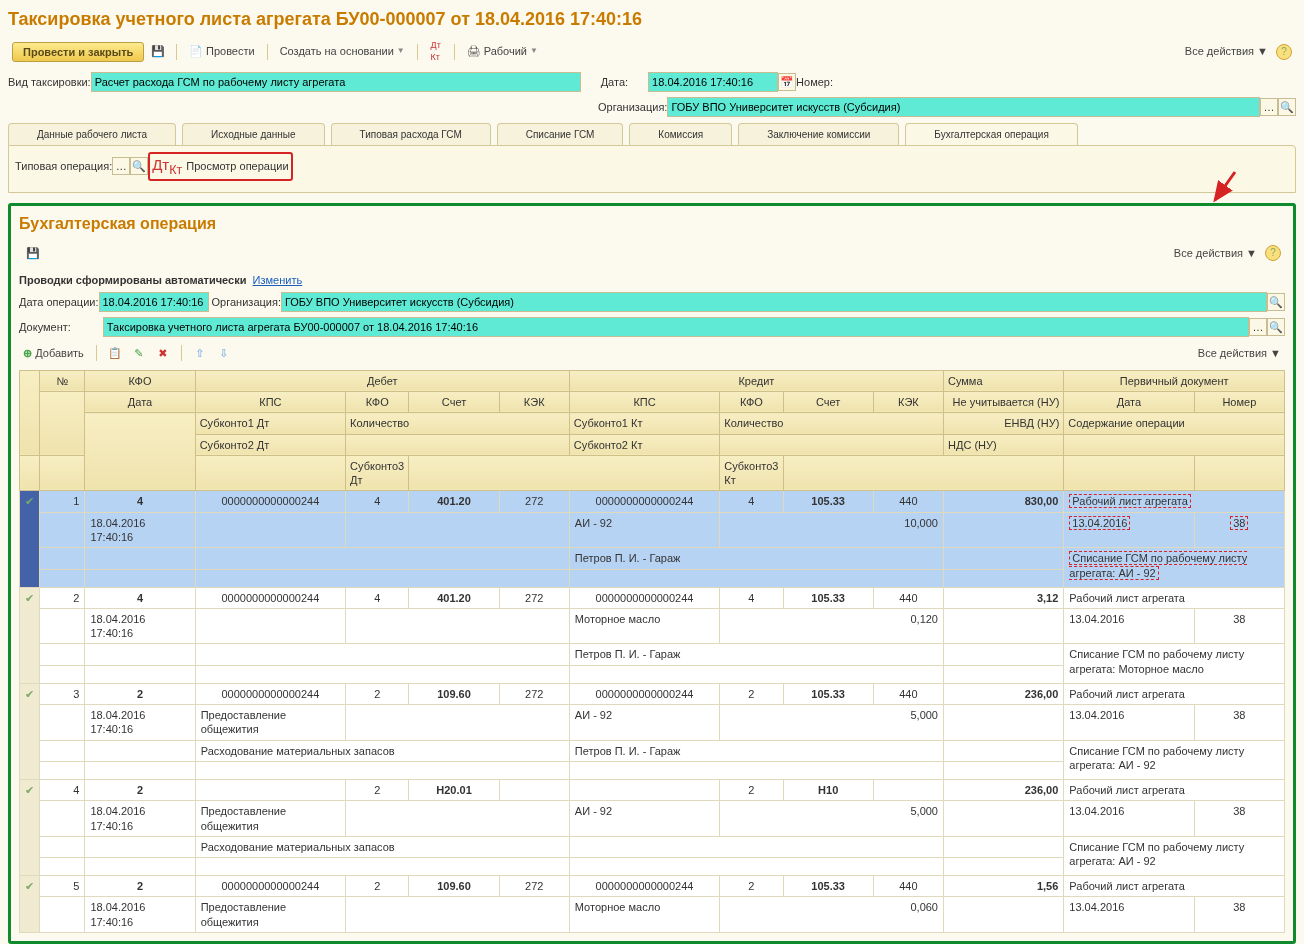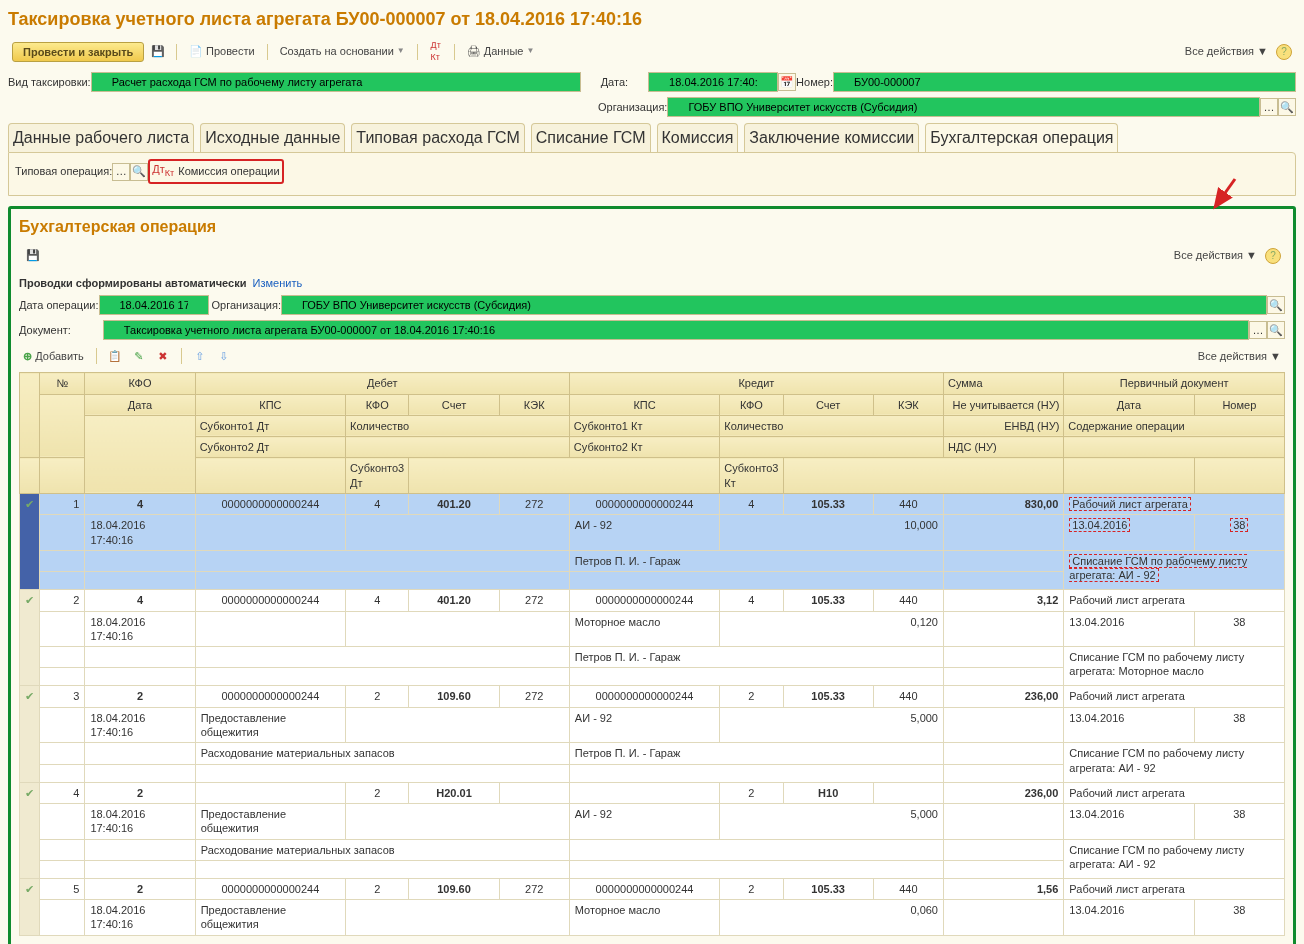--- a/index.html
+++ b/index.html
@@ -65,7 +65,7 @@
     <span class="sep"></span>
     <span class="btn-icon" style="font-size:9px;color:#c33">Дт<br>Кт</span>
     <span class="sep"></span>
-    <span class="tb-link">🖨<span>Данные</span><span class="chev">▼</span></span>
+    <span class="tb-link">🖨<span>Рабочий</span><span class="chev">▼</span></span>
     <span class="spacer"></span>
     <span class="link-actions"><span>Все действия</span> <span class="chev">▼</span></span>
     <span class="help-circ">?</span>

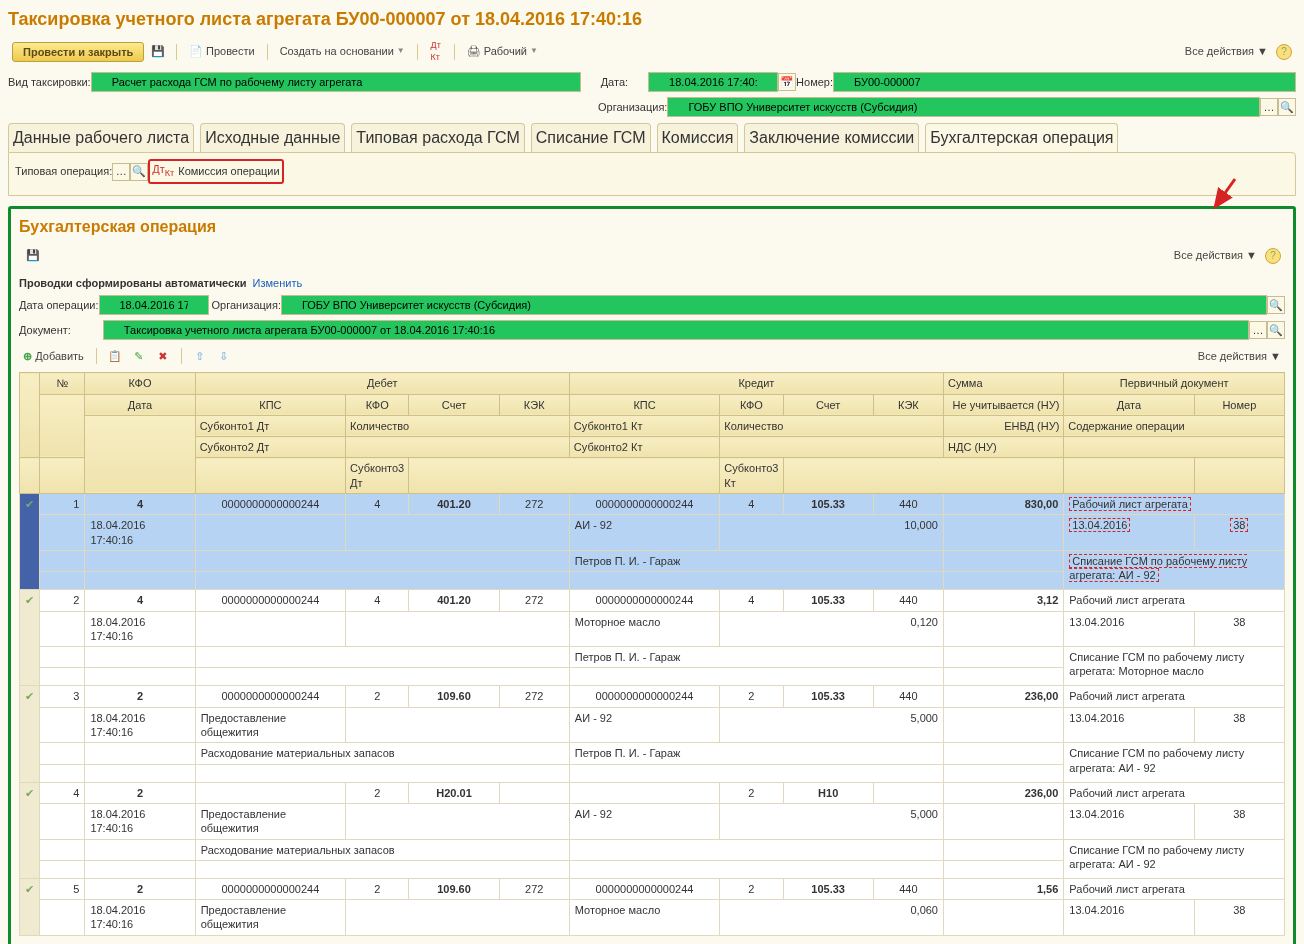--- a/index.html
+++ b/index.html
@@ -17,7 +17,7 @@
 .help-circ{width:16px;height:16px;border-radius:50%;background:#f9e07c;border:1px solid #cfa43a;display:inline-flex;align-items:center;justify-content:center;font-size:10px;color:#8a6;cursor:pointer}
 .form-row{display:flex;align-items:center;margin-bottom:5px}
 .fld-label{white-space:nowrap}
-.fld-input{border:1px solid #c8bd92;background:#22c55e;padding:2px 20px;font-size:11px;height:20px}
+.fld-input{border:1px solid #c8bd92;background:#5eead4;padding:2px 3px;font-size:11px;height:20px}
 .tabs{display:flex;gap:6px;margin-top:6px}
 .tab{background:#f7f2dc;border:1px solid #d5c898;border-bottom:none;border-radius:4px 4px 0 0;padding:4px 4px;cursor:pointer;font-size:16px}
 .tab.active{background:#fcf8e6;font-weight:normal}

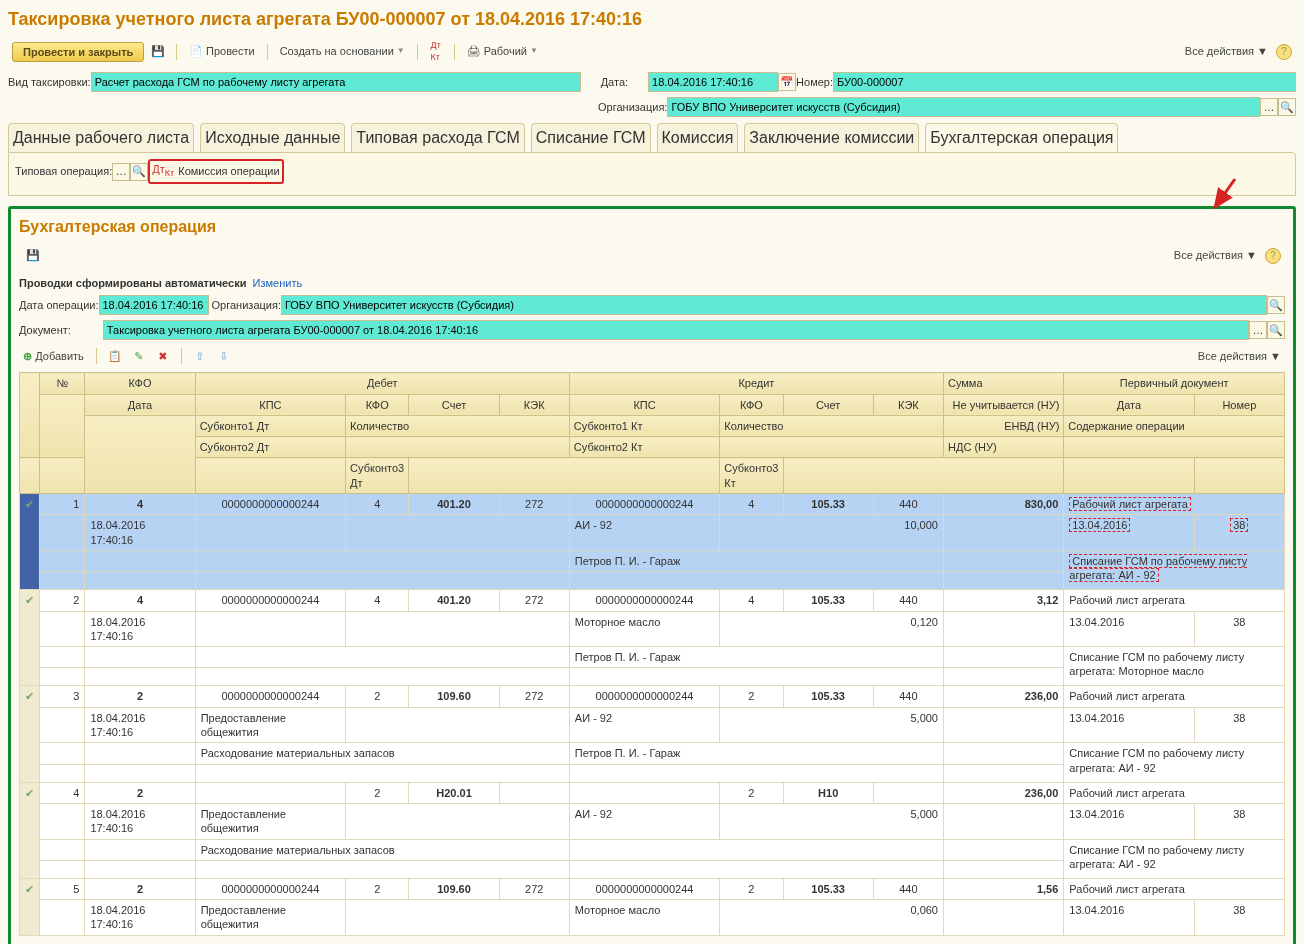--- a/index.html
+++ b/index.html
@@ -80,7 +80,6 @@
     <input class="fld-input" style="width: 130px;" value="18.04.2016 17:40:16">
     <span class="q-btn">📅</span>
     <span class="fld-label">Номер:</span>
-    <input class="fld-input" style="flex: 1 1 0%;" value="БУ00-000007">
   </div>
 
   <div class="form-row">

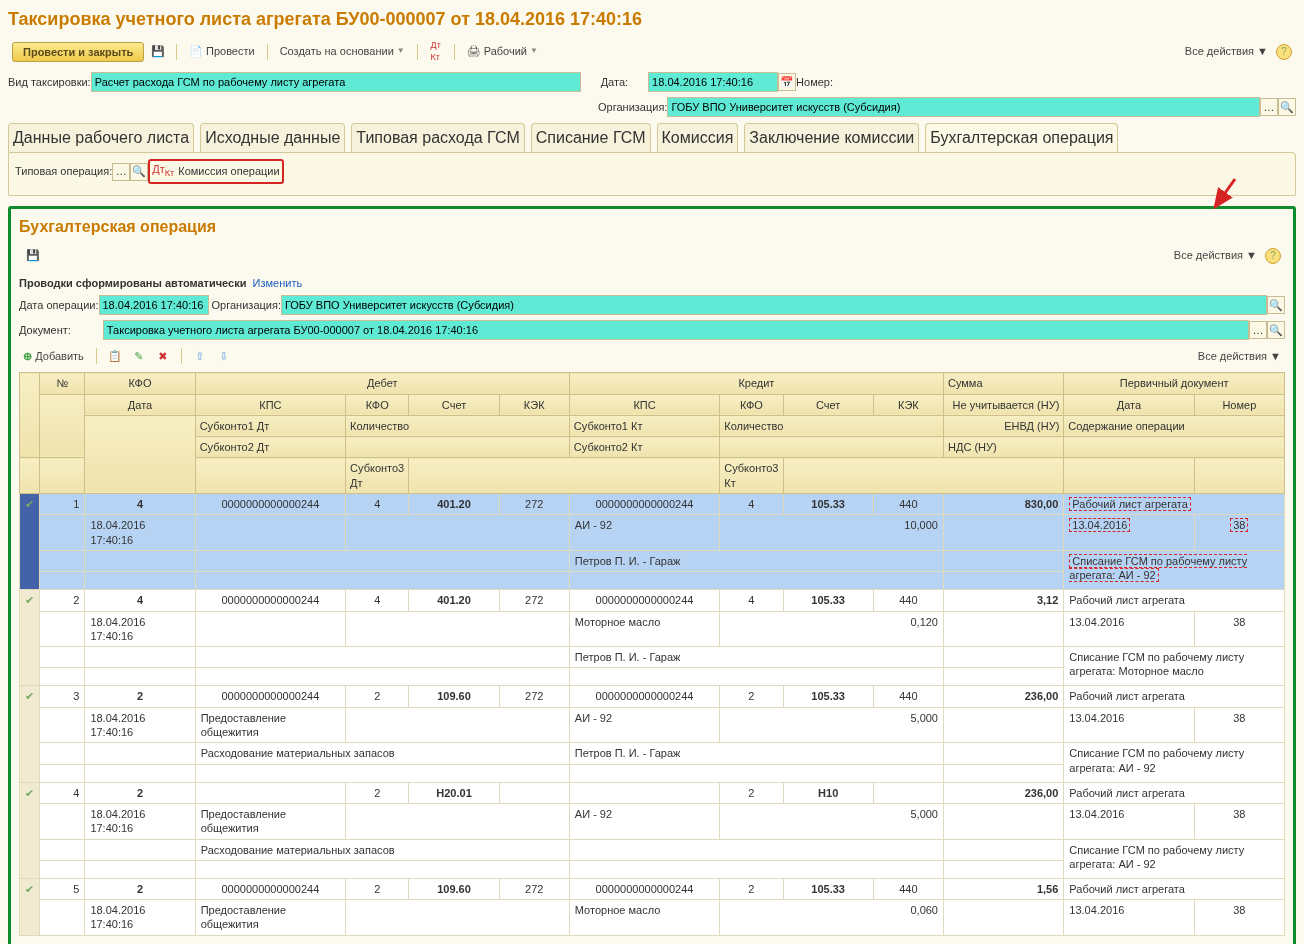--- a/index.html
+++ b/index.html
@@ -19,7 +19,7 @@
 .fld-label{white-space:nowrap}
 .fld-input{border:1px solid #c8bd92;background:#5eead4;padding:2px 3px;font-size:11px;height:20px}
 .tabs{display:flex;gap:6px;margin-top:6px}
-.tab{background:#f7f2dc;border:1px solid #d5c898;border-bottom:none;border-radius:4px 4px 0 0;padding:4px 4px;cursor:pointer;font-size:16px}
+.tab{background:#f7f2dc;border:1px solid #d5c898;border-bottom:none;border-radius:4px 4px 0 0;padding:4px 28px;cursor:pointer;font-size:10px}
 .tab.active{background:#fcf8e6;font-weight:normal}
 .tab-body{border:1px solid #d5c898;background:#fcf8e6;padding:6px;border-radius:0 4px 0 0}
 .hl-red{border:2px solid #d62324;border-radius:3px;padding:1px 2px;display:inline-flex;align-items:center;gap:4px}

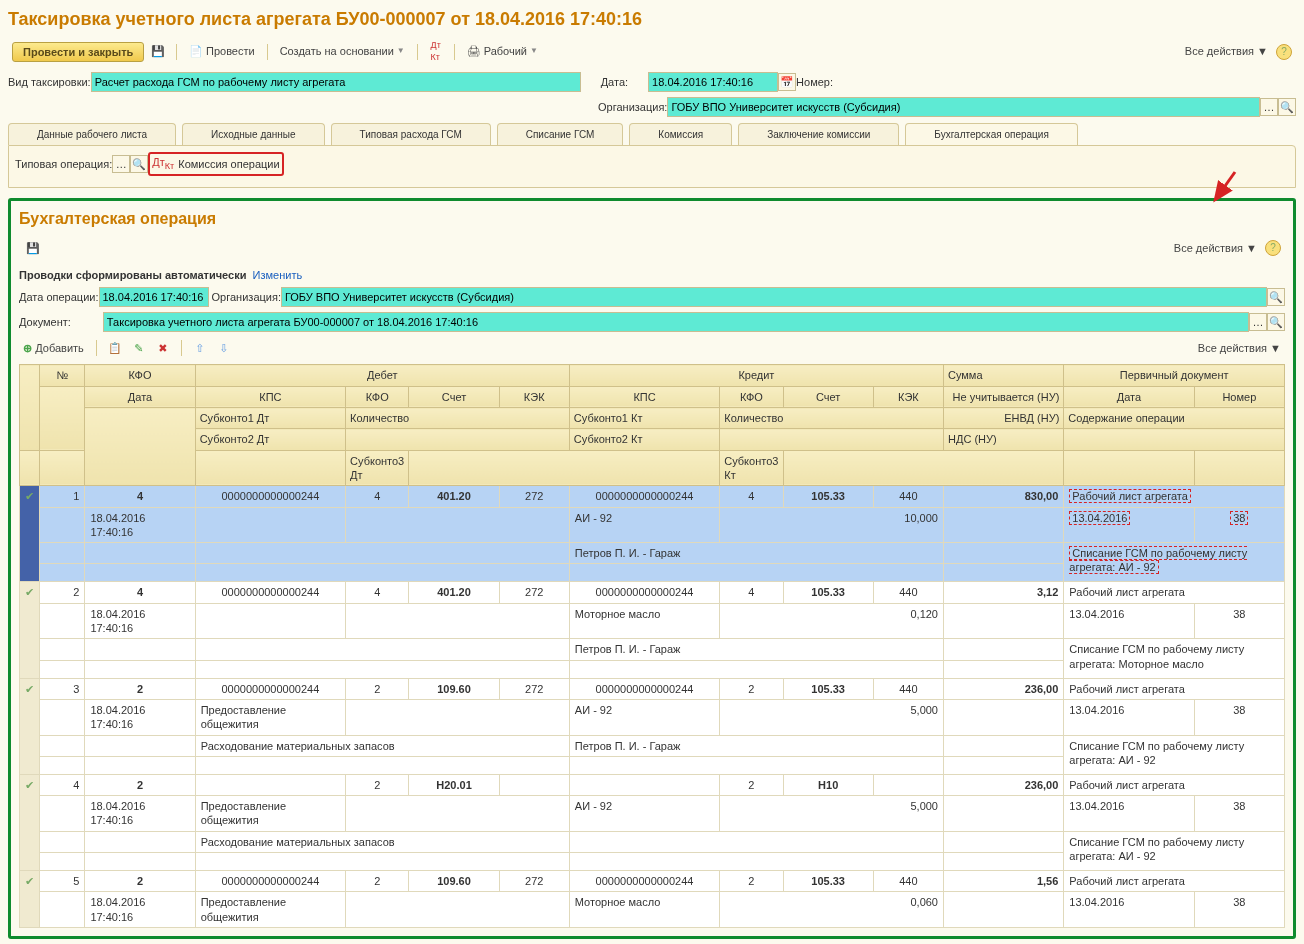--- a/index.html
+++ b/index.html
@@ -106,7 +106,7 @@
       <span class="q-btn">…</span>
       <span class="q-btn">🔍</span>
       <span class="hl-red">
-        <span style="font-size:11px;color:#c33">Дт<sub>Кт</sub></span>
+        <span style="font-size:15px;color:#c33">Дт<sub>Кт</sub></span>
         <span>Комиссия операции</span>
       </span>
     </div>

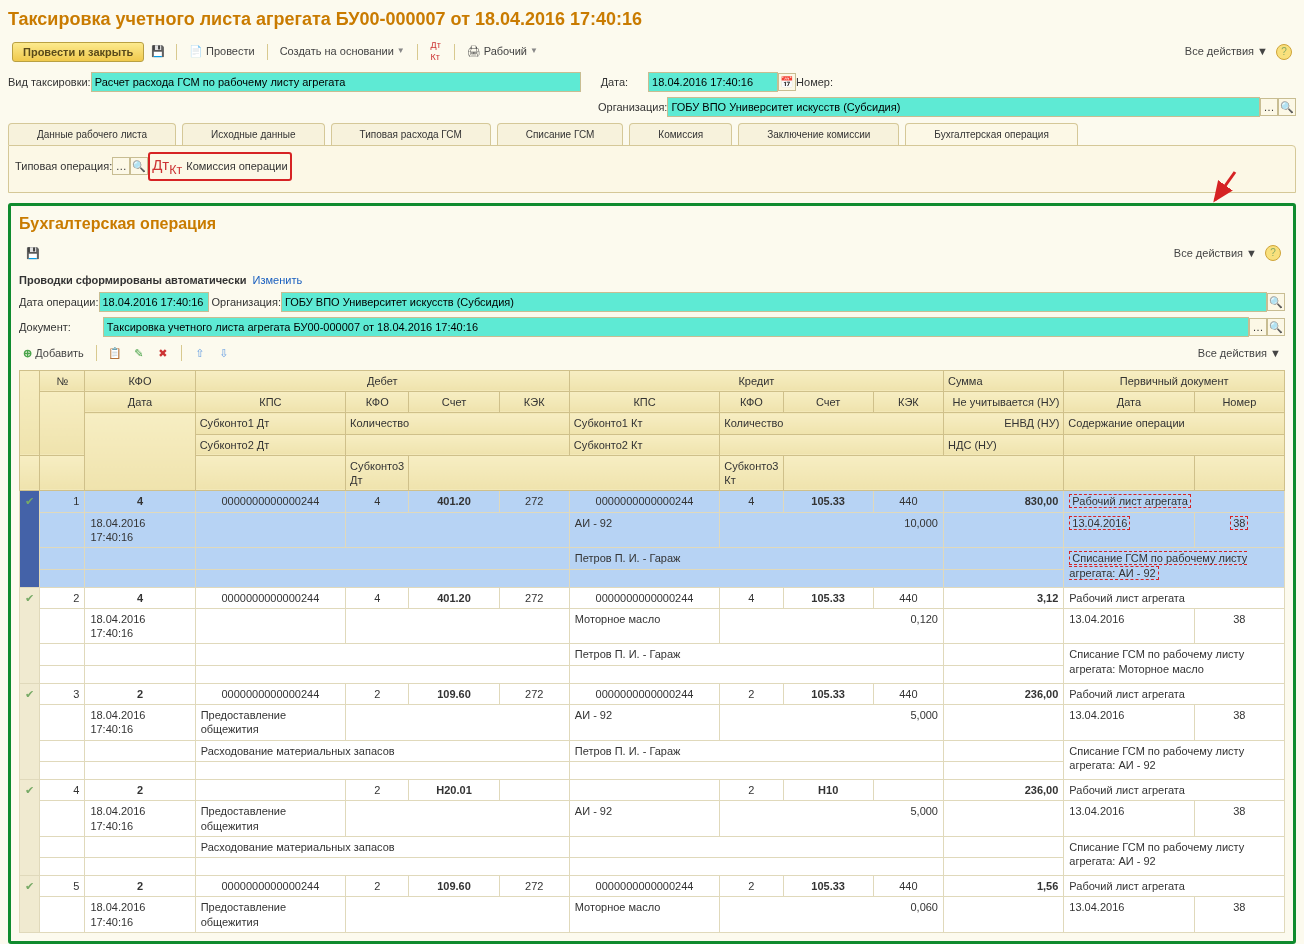--- a/index.html
+++ b/index.html
@@ -107,7 +107,7 @@
       <span class="q-btn">🔍</span>
       <span class="hl-red">
         <span style="font-size:15px;color:#c33">Дт<sub>Кт</sub></span>
-        <span>Комиссия операции</span>
+        <span>Просмотр операции</span>
       </span>
     </div>
     <svg class="arrow" style="right:50px;top:24px" width="40" height="36">

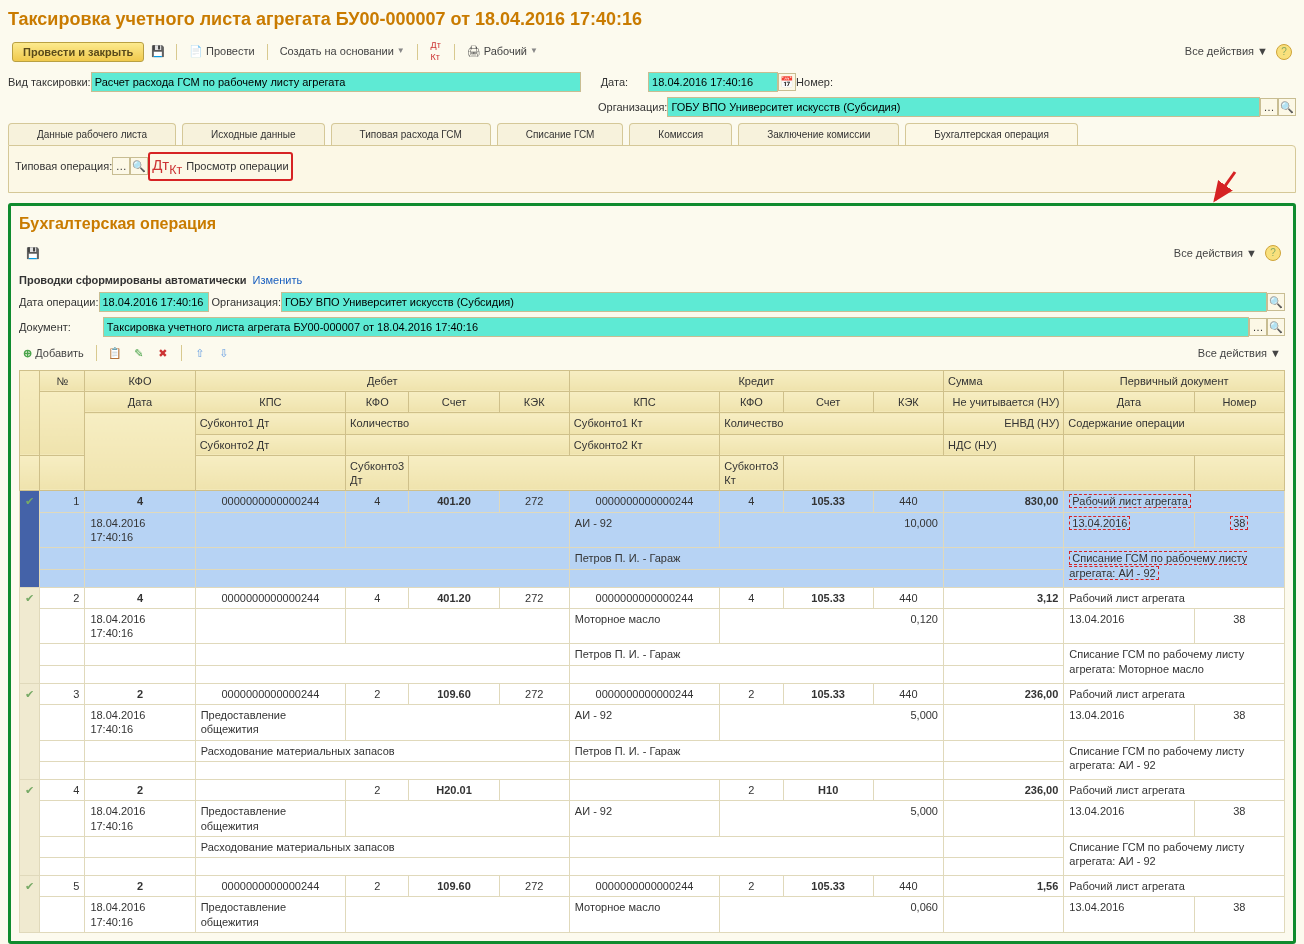--- a/index.html
+++ b/index.html
@@ -25,7 +25,7 @@
 .hl-red{border:2px solid #d62324;border-radius:3px;padding:1px 2px;display:inline-flex;align-items:center;gap:4px}
 .op-panel{border:3px solid #0f8b2e;border-radius:3px;margin-top:10px;padding:8px;background:#fcfaee}
 .op-title{font-size:16px;font-weight:bold;color:#c97b00;margin-bottom:6px}
-.link-blue{color:#1a5fbf;cursor:pointer}
+.link-blue{color:#1a5fbf;text-decoration:underline;cursor:pointer}
 .q-btn{width:18px;height:18px;border:1px solid #c8bd92;background:#fcf8e6;display:inline-flex;align-items:center;justify-content:center;cursor:pointer}
 .grid-tb{display:flex;align-items:center;gap:4px;margin:6px 0}
 .ico-add{color:#4aa44a;font-weight:bold}

